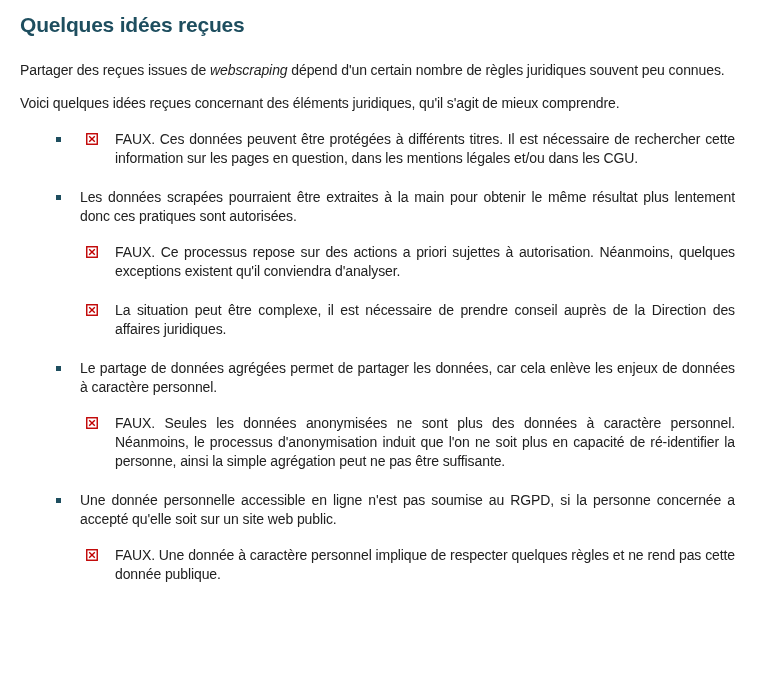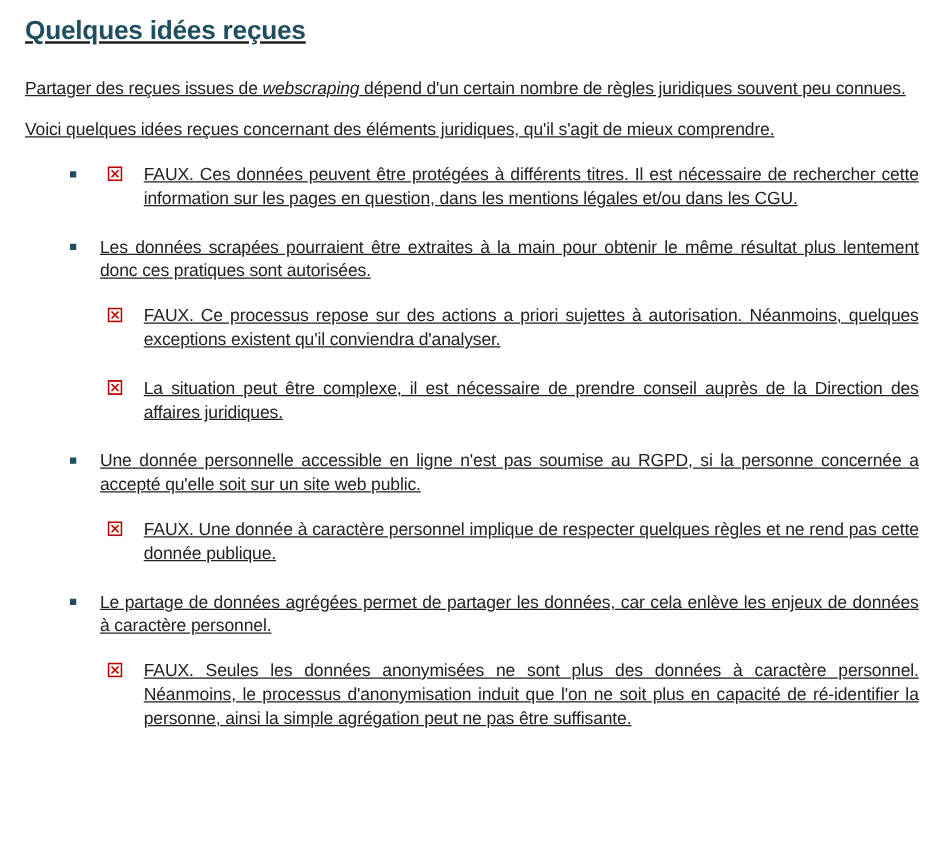--- a/index.html
+++ b/index.html
@@ -22,7 +22,6 @@
     width: 757px;
     height: 527px;
     padding: 12px 22px 0 20px;
-    text-decoration: underline;
   }
   h1.doc-title {
     margin: 0;

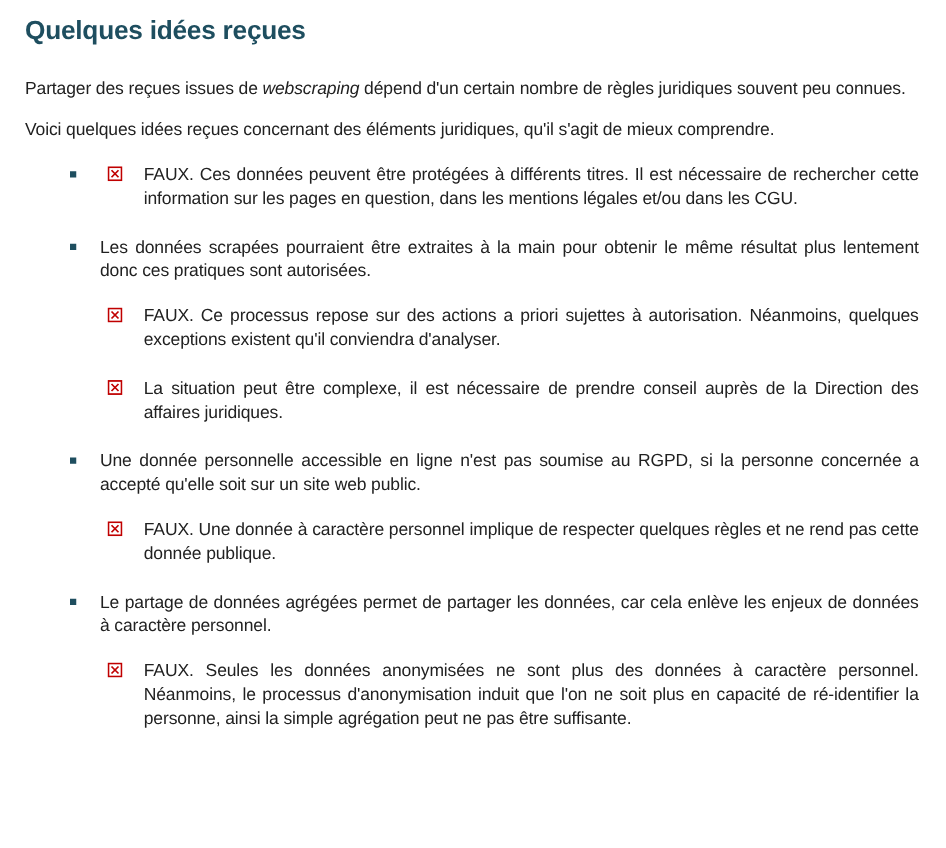--- a/index.html
+++ b/index.html
@@ -130,6 +130,22 @@
     <div class="item">
       <div class="claim">
         <span class="bullet"></span>
+        <span>Le partage de données agrégées permet de partager les données, car cela enlève les enjeux de données à caractère personnel.</span>
+      </div>
+      <div class="sub">
+        <span class="cross-box">
+            <svg width="12" height="12" viewBox="0 0 12 12">
+              <rect x="0.75" y="0.75" width="10.5" height="10.5" fill="none" stroke="#c00000" stroke-width="1.4"></rect>
+              <path d="M3.2 3.2 L8.8 8.8 M8.8 3.2 L3.2 8.8" stroke="#c00000" stroke-width="1.4" fill="none"></path>
+            </svg>
+          </span>
+        <span>FAUX. Seules les données anonymisées ne sont plus des données à caractère personnel. Néanmoins, le processus d'anonymisation induit que l'on ne soit plus en capacité de ré-identifier la personne, ainsi la simple agrégation peut ne pas être suffisante.</span>
+      </div>
+    </div>
+
+    <div class="item">
+      <div class="claim">
+        <span class="bullet"></span>
         <span>Une donnée personnelle accessible en ligne n'est pas soumise au RGPD, si la personne concernée a accepté qu'elle soit sur un site web public.</span>
       </div>
       <div class="sub">
@@ -143,22 +159,6 @@
       </div>
     </div>
 
-    <div class="item">
-      <div class="claim">
-        <span class="bullet"></span>
-        <span>Le partage de données agrégées permet de partager les données, car cela enlève les enjeux de données à caractère personnel.</span>
-      </div>
-      <div class="sub">
-        <span class="cross-box">
-            <svg width="12" height="12" viewBox="0 0 12 12">
-              <rect x="0.75" y="0.75" width="10.5" height="10.5" fill="none" stroke="#c00000" stroke-width="1.4"></rect>
-              <path d="M3.2 3.2 L8.8 8.8 M8.8 3.2 L3.2 8.8" stroke="#c00000" stroke-width="1.4" fill="none"></path>
-            </svg>
-          </span>
-        <span>FAUX. Seules les données anonymisées ne sont plus des données à caractère personnel. Néanmoins, le processus d'anonymisation induit que l'on ne soit plus en capacité de ré-identifier la personne, ainsi la simple agrégation peut ne pas être suffisante.</span>
-      </div>
-    </div>
-
   </div>
 </div>
 

